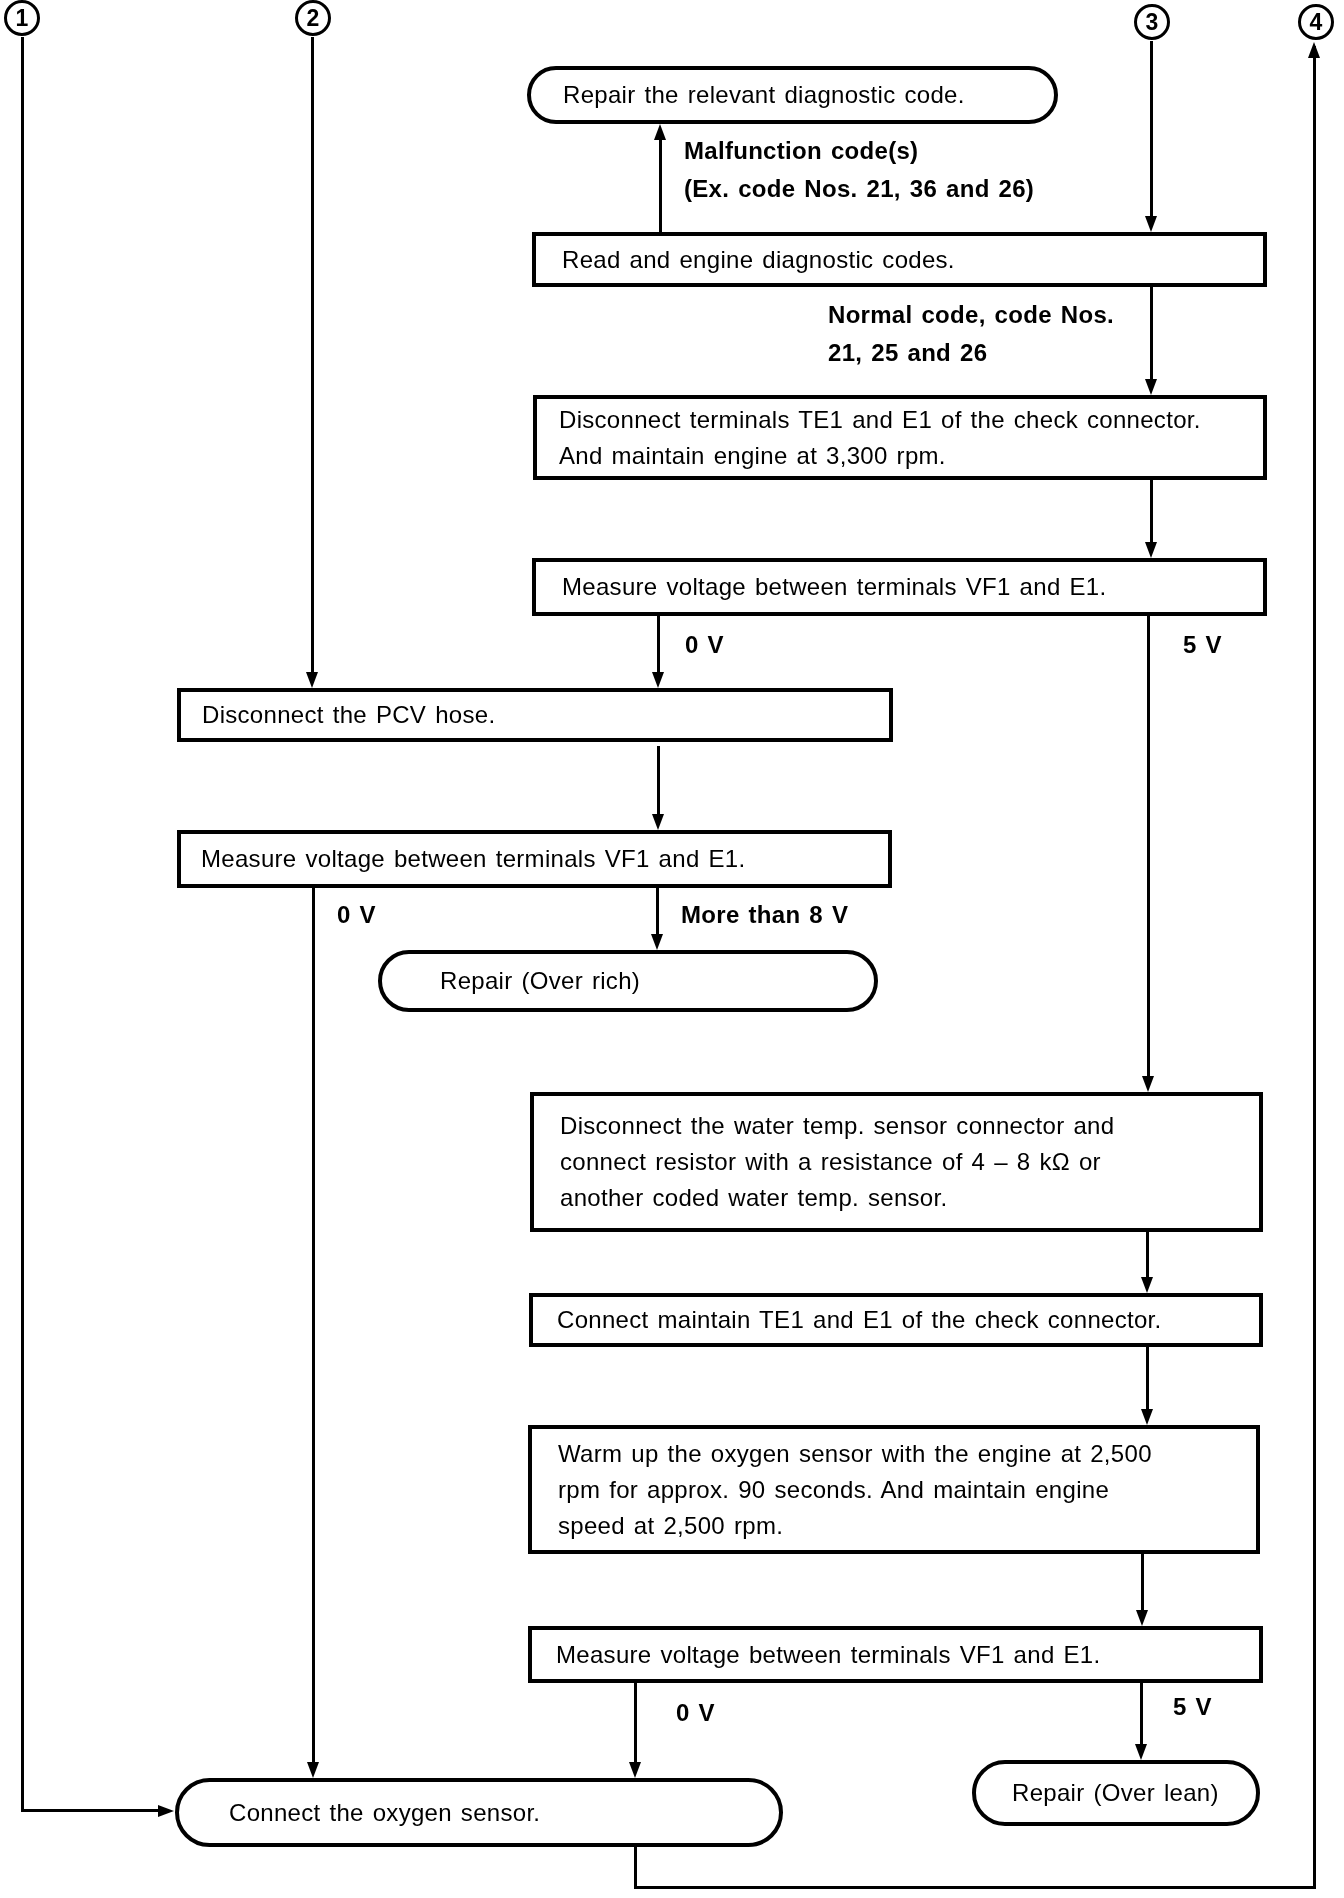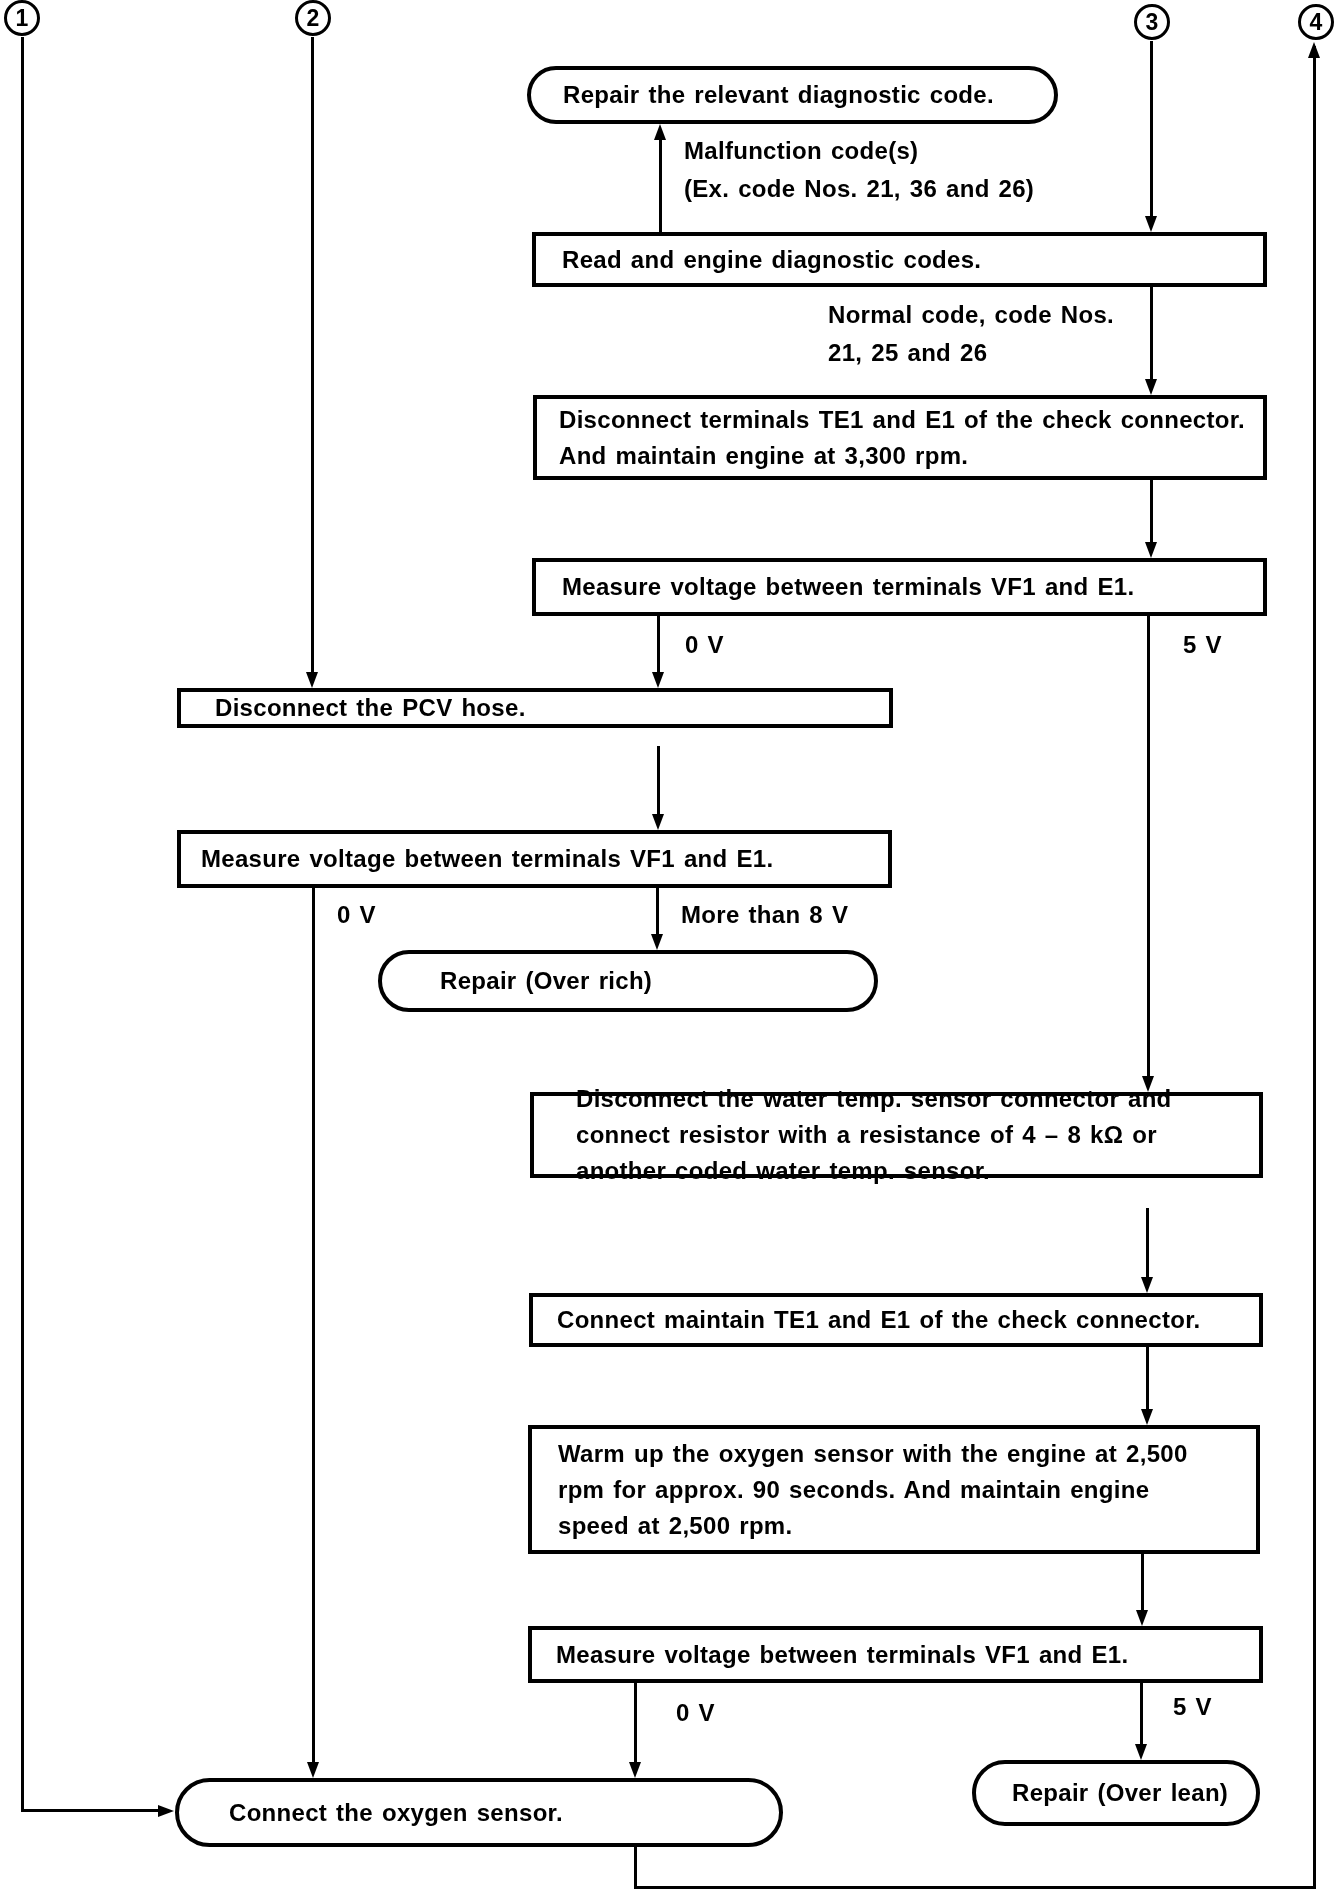--- a/index.html
+++ b/index.html
@@ -6,7 +6,7 @@
   .page{position:relative;width:1344px;height:1898px;background:#fff;overflow:hidden;
         font-family:"Liberation Sans","DejaVu Sans",sans-serif;color:#000;}
   .node{position:absolute;box-sizing:border-box;border:4px solid #000;background:#fff;
-        display:flex;align-items:center;font-weight:bold;font-size:24px;line-height:36px;
+        display:flex;align-items:center;font-weight:normal;font-size:24px;line-height:36px;
         white-space:pre-line;letter-spacing:.3px;word-spacing:2px;}
   .stadium{border-radius:40px;}
   .circ{position:absolute;box-sizing:border-box;width:36px;height:36px;border:3px solid #000;

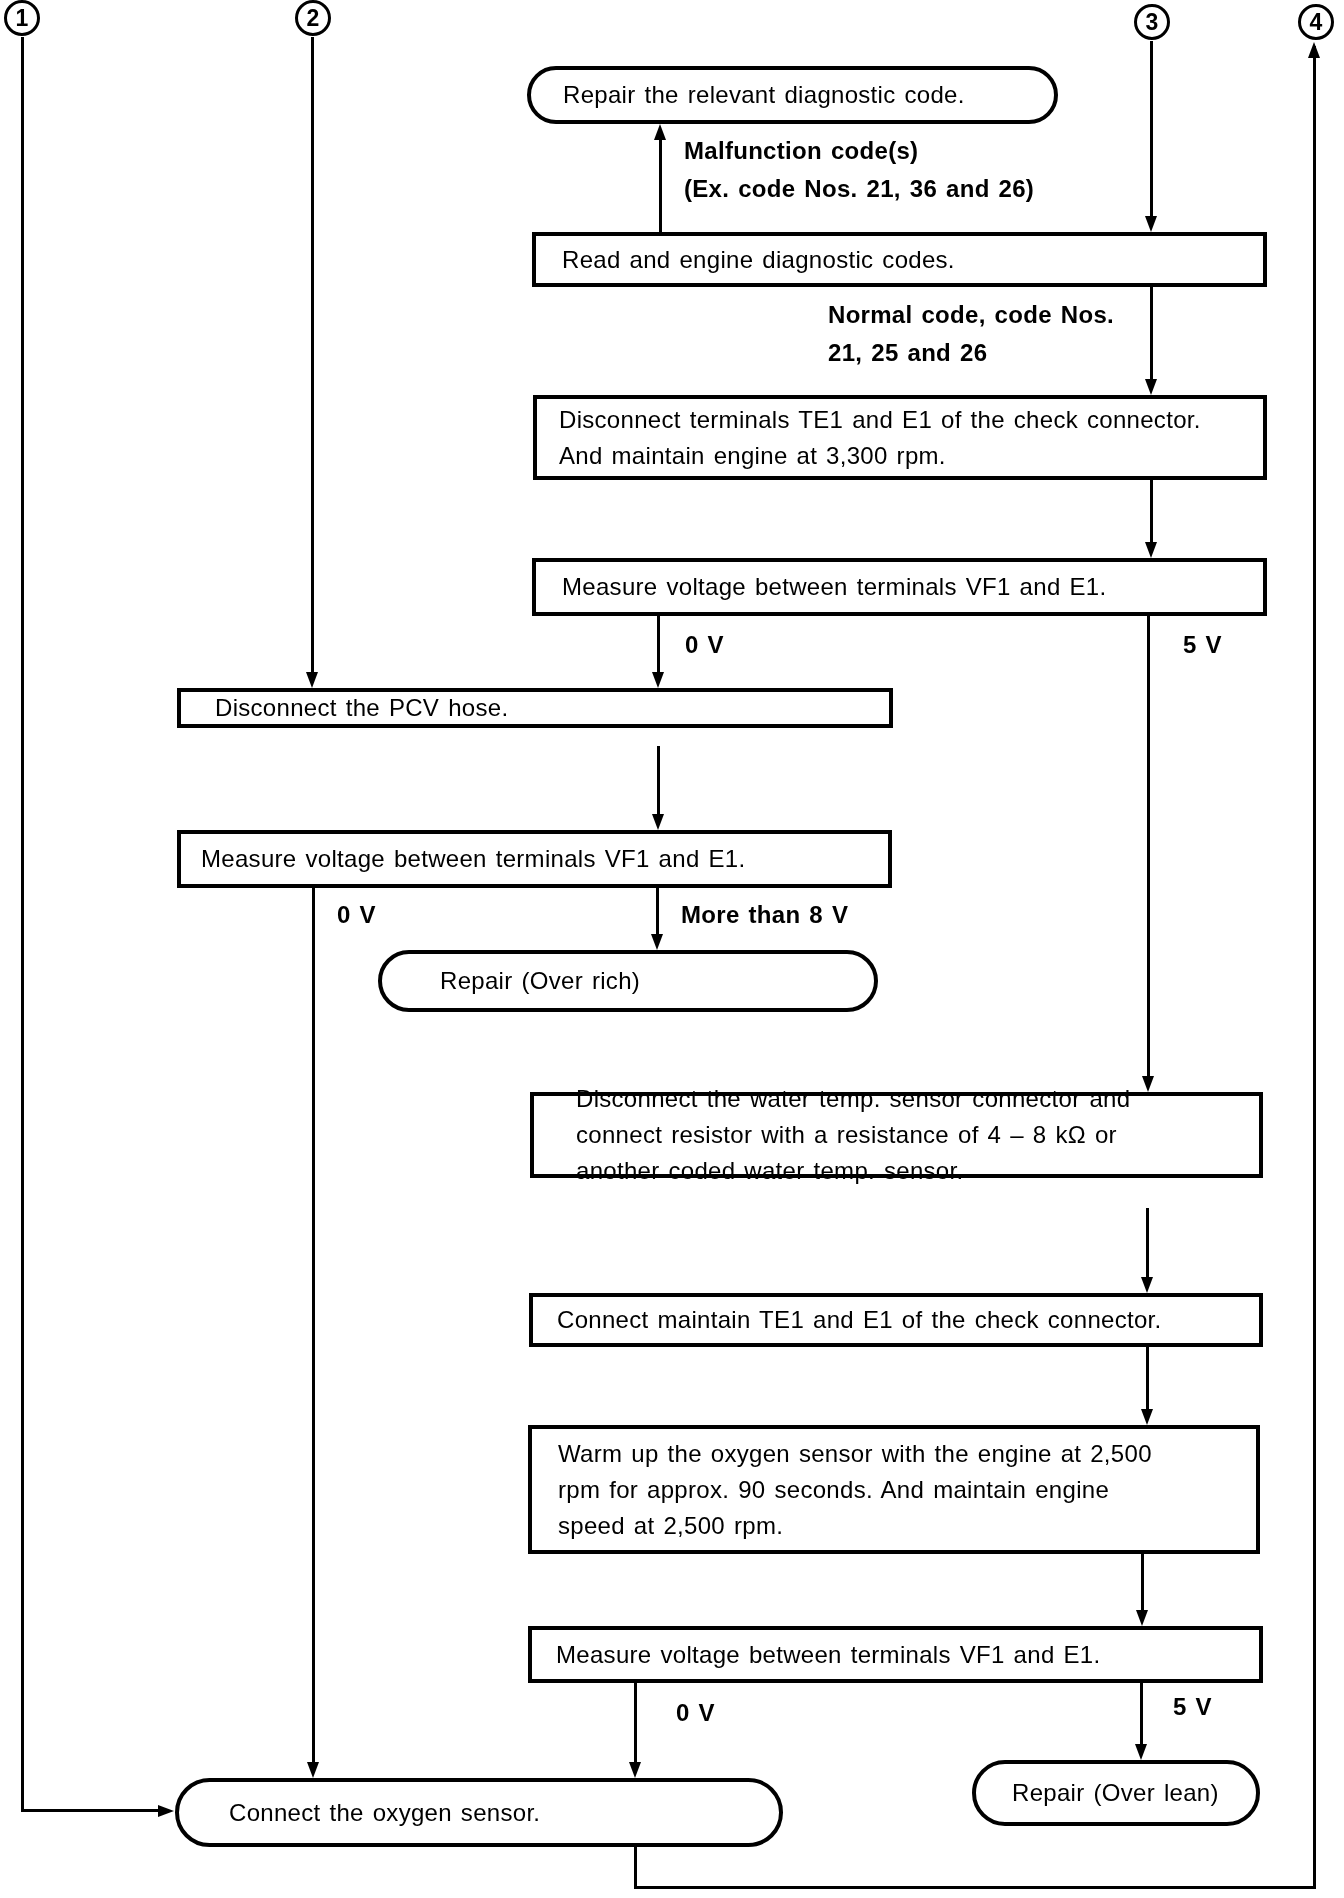--- a/index.html
+++ b/index.html
@@ -104,7 +104,7 @@
 
   <div class="node" style="left:532px;top:558px;width:735px;height:58px;padding-left:26px">Measure voltage between terminals VF1 and E1.</div>
 
-  <div class="node" style="left:177px;top:688px;width:716px;height:40px;padding-left:34px">Disconnect the PCV hose.</div>
+  <div class="node" style="left:177px;top:688px;width:716px;height:54px;padding-left:21px">Disconnect the PCV hose.</div>
 
   <div class="node" style="left:177px;top:830px;width:715px;height:58px;padding-left:20px">Measure voltage between terminals VF1 and E1.</div>
 

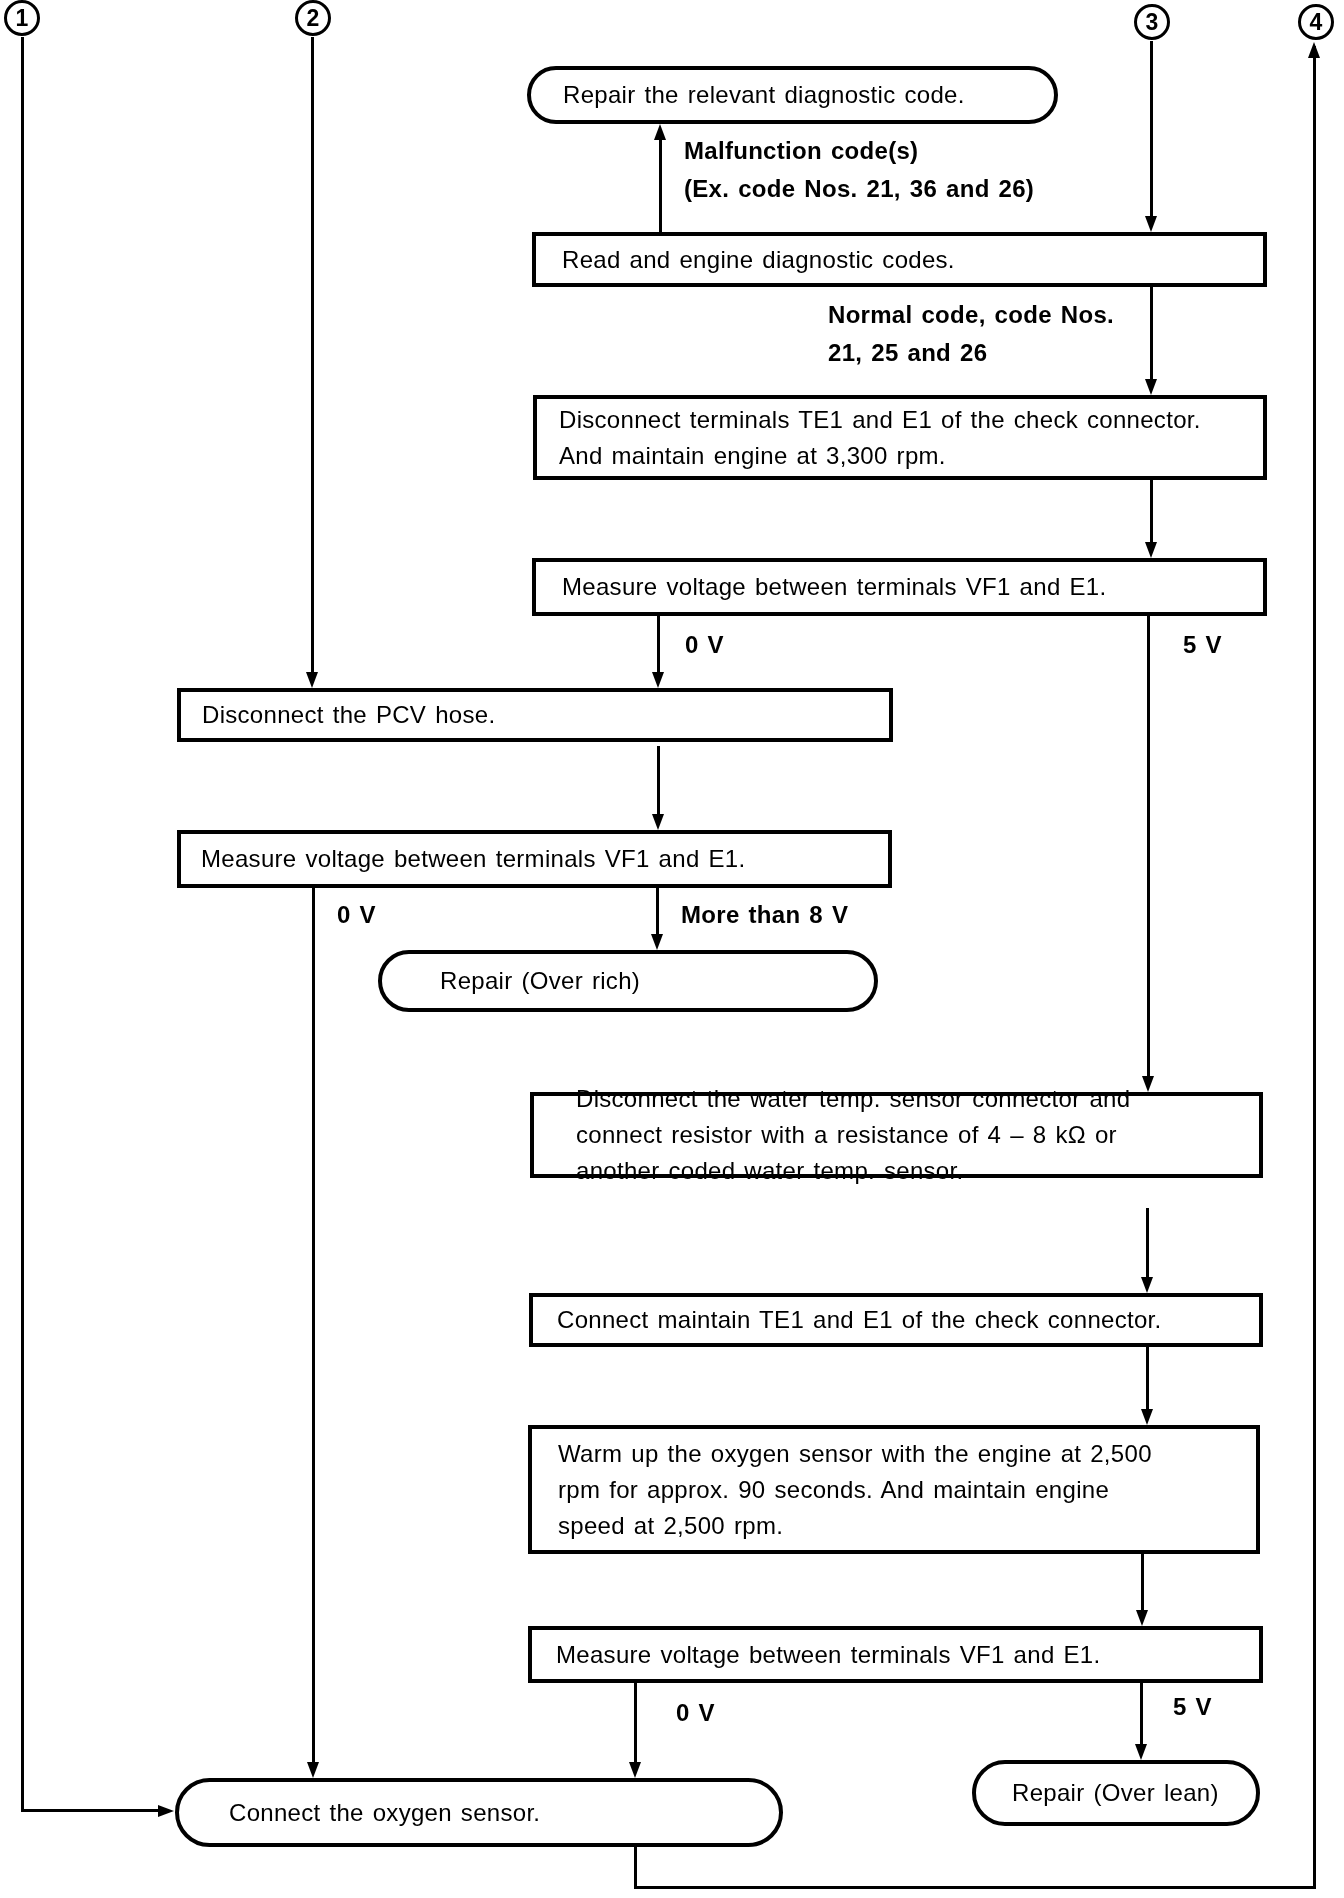--- a/index.html
+++ b/index.html
@@ -110,7 +110,7 @@
 
   <div class="node stadium" style="left:378px;top:950px;width:500px;height:62px;padding-left:58px">Repair (Over rich)</div>
 
-  <div class="node" style="left:530px;top:1092px;width:733px;height:86px;padding-left:42px">Disconnect the water temp. sensor connector and
+  <div class="node" style="left:530px;top:1092px;width:733px;height:140px;padding-left:26px">Disconnect the water temp. sensor connector and
 connect resistor with a resistance of 4 – 8 kΩ or
 another coded water temp. sensor.</div>
 

